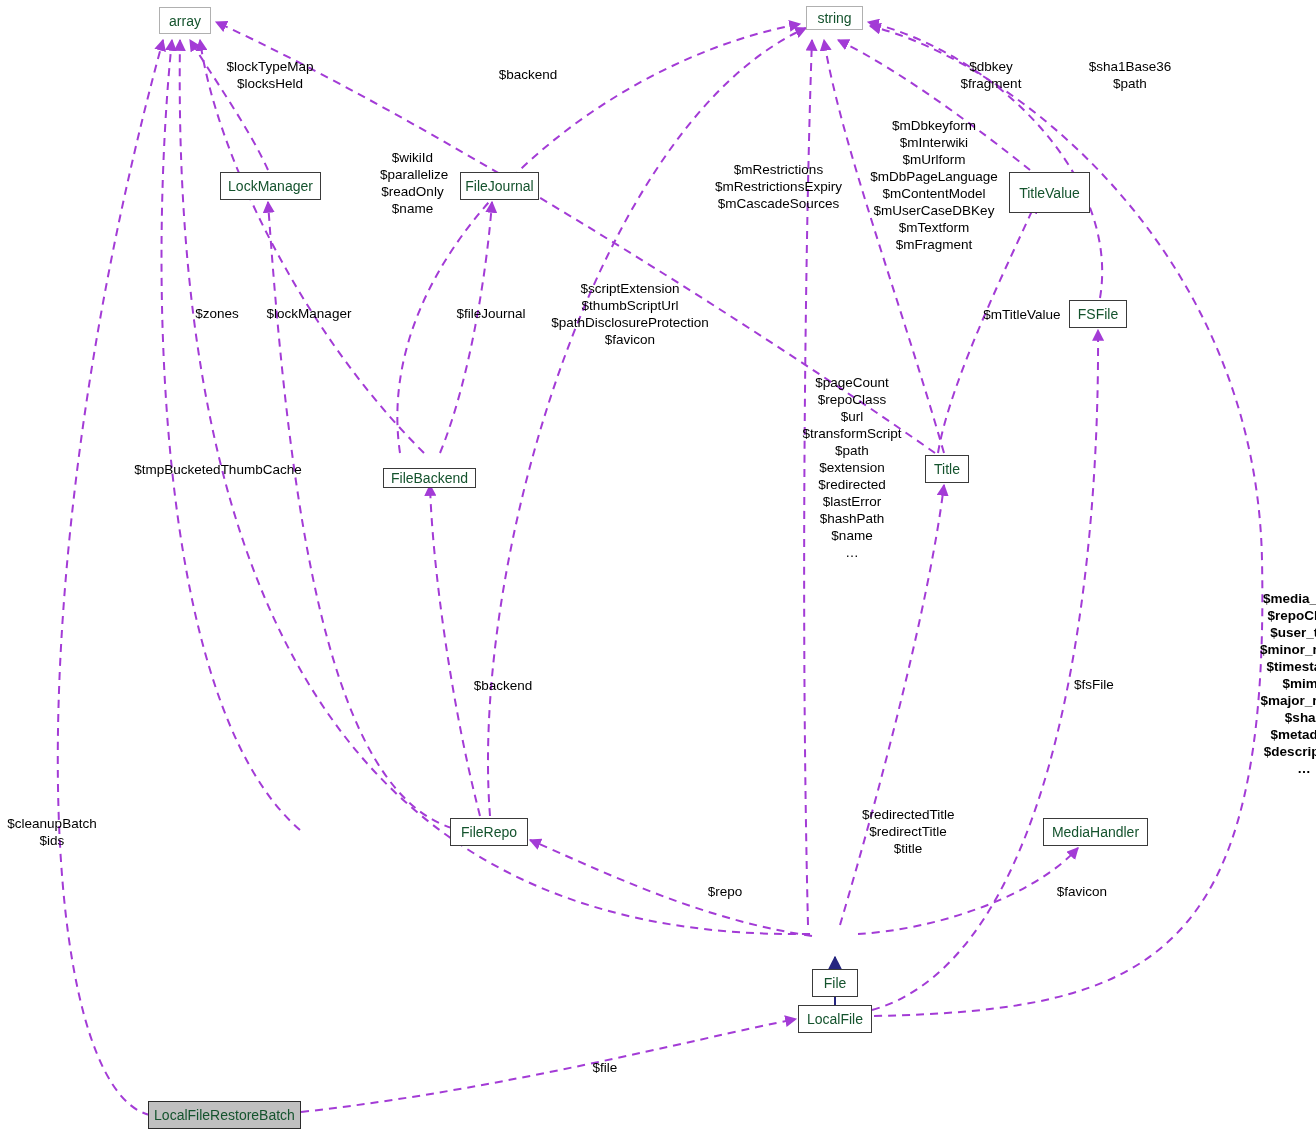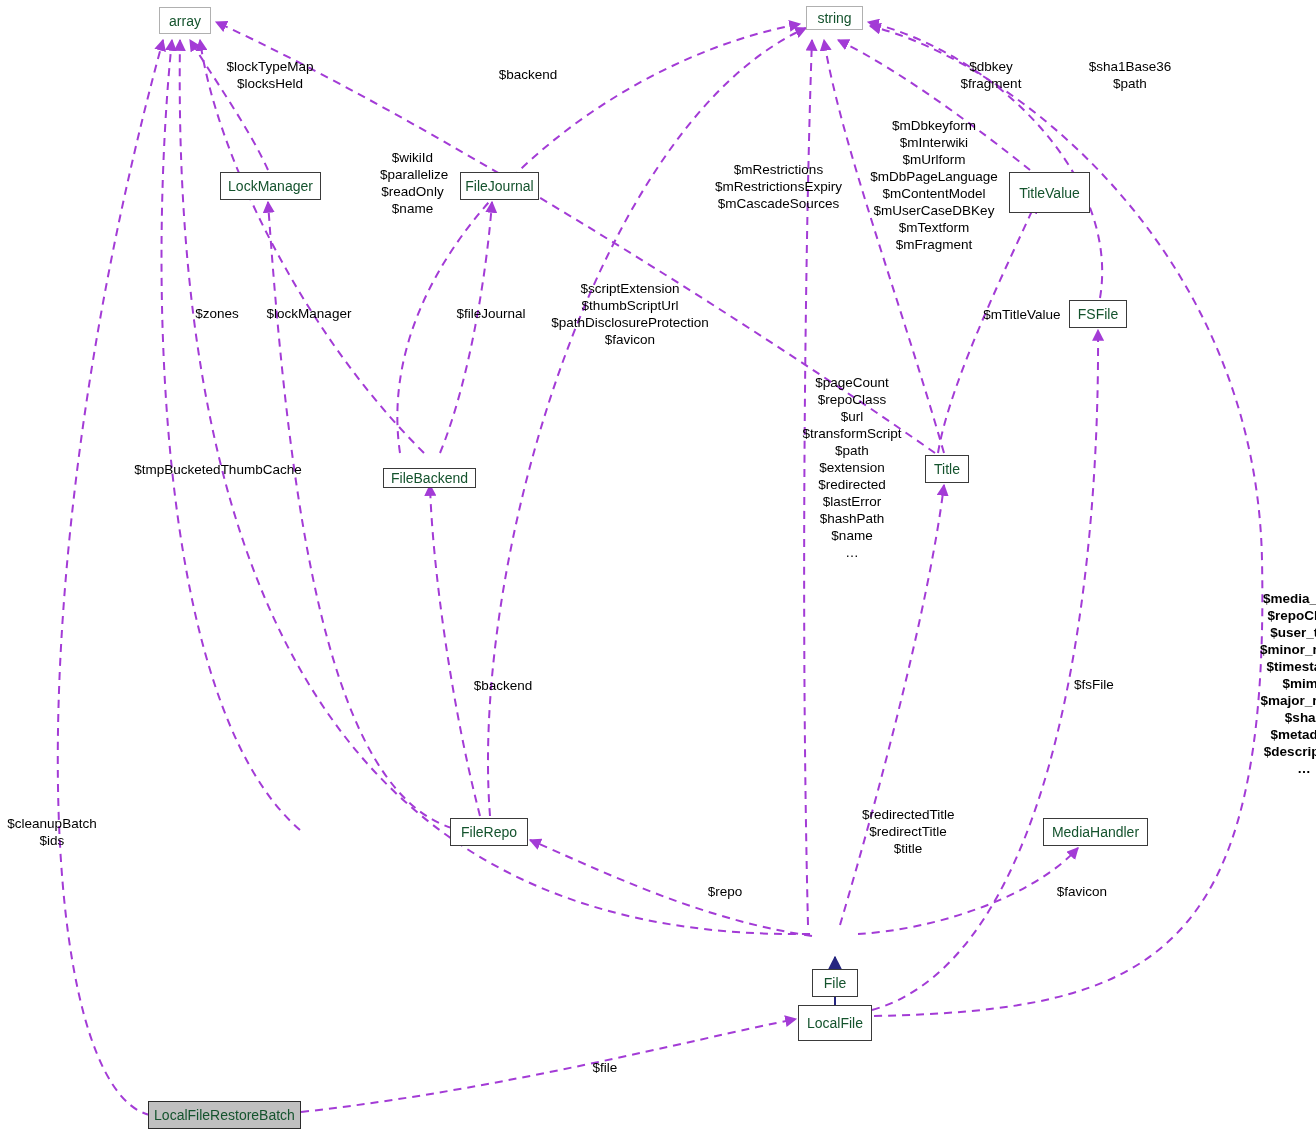--- a/index.html
+++ b/index.html
@@ -167,7 +167,7 @@
     <span>File</span>
   </div>
 
-  <div class="node" style="left:798px; top:1005px; width:74px; height:36px;">
+  <div class="node" style="left:798px; top:1005px; width:74px; height:28px;">
     <span>LocalFile</span>
   </div>
 

